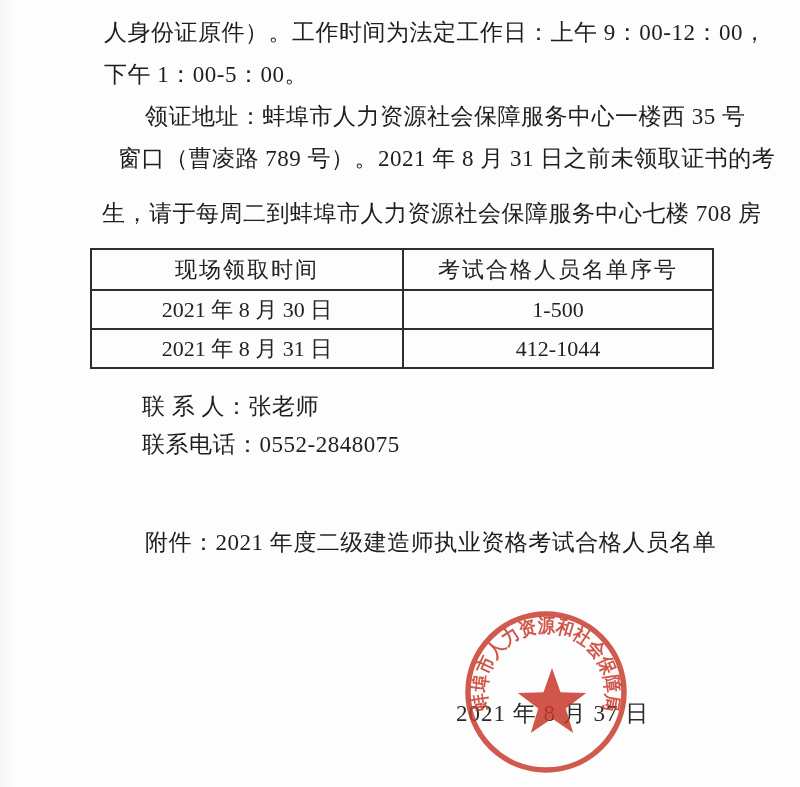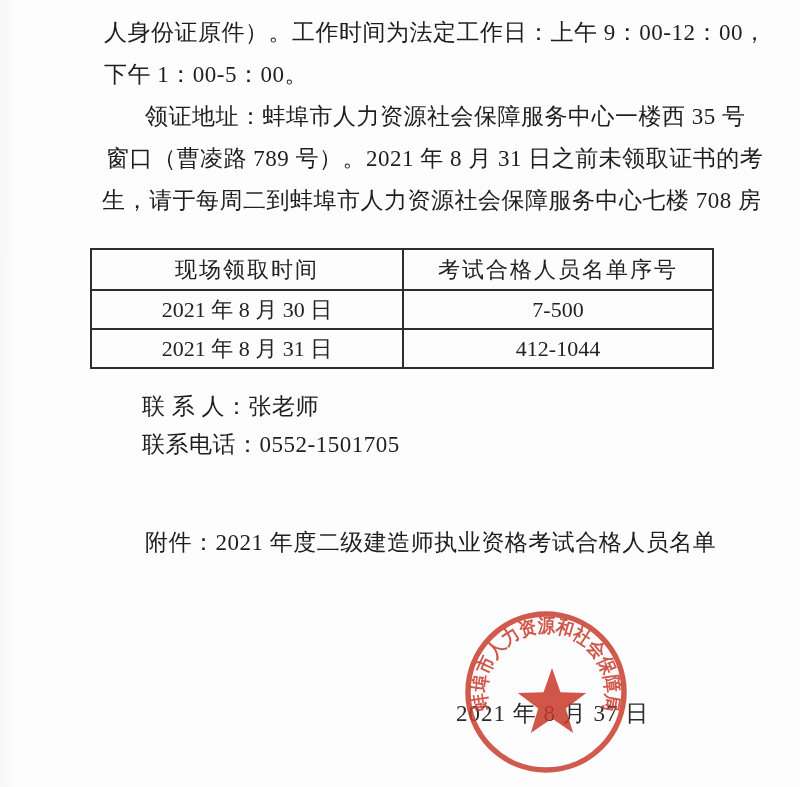--- a/index.html
+++ b/index.html
@@ -91,7 +91,7 @@
   <div class="bline" style="top:19px; left:104px">人身份证原件）。工作时间为法定工作日：上午 9：00-12：00，</div>
   <div class="bline" style="top:61px; left:104px">下午 1：00-5：00。</div>
   <div class="bline" style="top:103px; left:145px">领证地址：蚌埠市人力资源社会保障服务中心一楼西 35 号</div>
-  <div class="bline" style="top:145px; left:106px">窗口（曹凌路 789 号）。2021 年 8 月 31 日之前未领取证书的考</div>
+  <div class="bline" style="top:145px; left:118px">窗口（曹凌路 789 号）。2021 年 8 月 31 日之前未领取证书的考</div>
   <div class="bline" style="top:187px; left:102px">生，请于每周二到蚌埠市人力资源社会保障服务中心七楼 708 房</div>
 
   <table class="pickup">

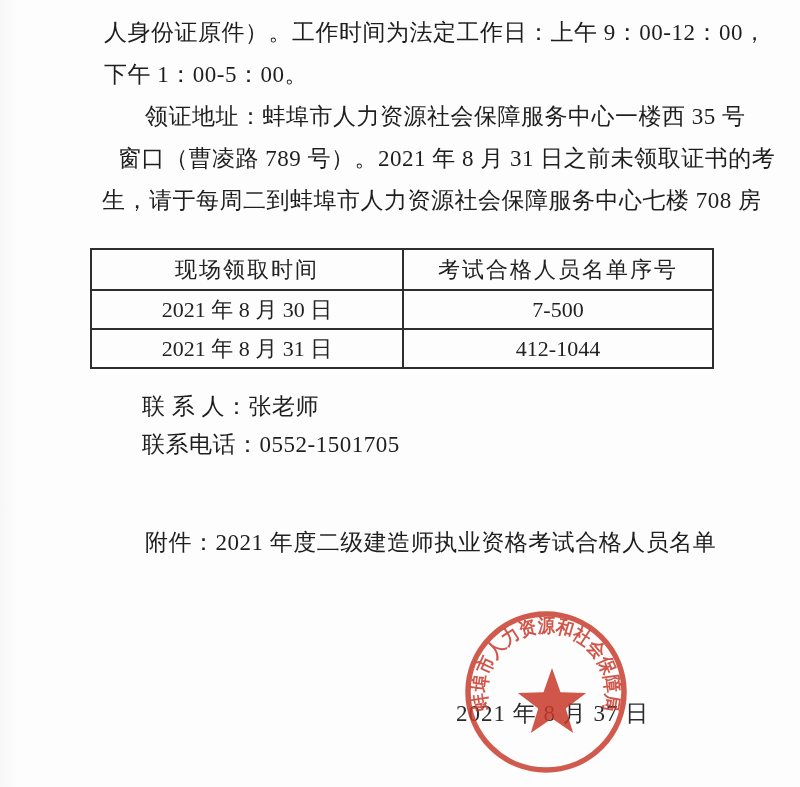--- a/index.html
+++ b/index.html
@@ -92,7 +92,7 @@
   <div class="bline" style="top:61px; left:104px">下午 1：00-5：00。</div>
   <div class="bline" style="top:103px; left:145px">领证地址：蚌埠市人力资源社会保障服务中心一楼西 35 号</div>
   <div class="bline" style="top:145px; left:118px">窗口（曹凌路 789 号）。2021 年 8 月 31 日之前未领取证书的考</div>
-  <div class="bline" style="top:187px; left:102px">生，请于每周二到蚌埠市人力资源社会保障服务中心七楼 708 房</div>
+  <div class="bline" style="top:200px; left:102px">生，请于每周二到蚌埠市人力资源社会保障服务中心七楼 708 房</div>
 
   <table class="pickup">
     <colgroup>

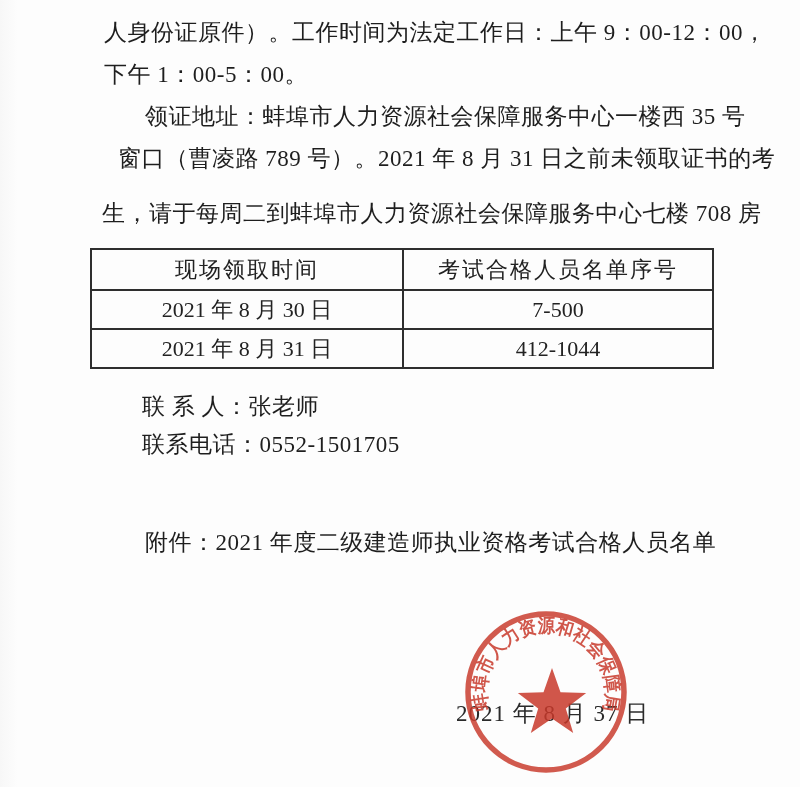--- a/index.html
+++ b/index.html
@@ -106,7 +106,7 @@
     </tr>
     <tr>
       <td>2021 年 8 月 30 日</td>
-      <td>7-500</td>
+      <td>1-500</td>
     </tr>
     <tr>
       <td>2021 年 8 月 31 日</td>

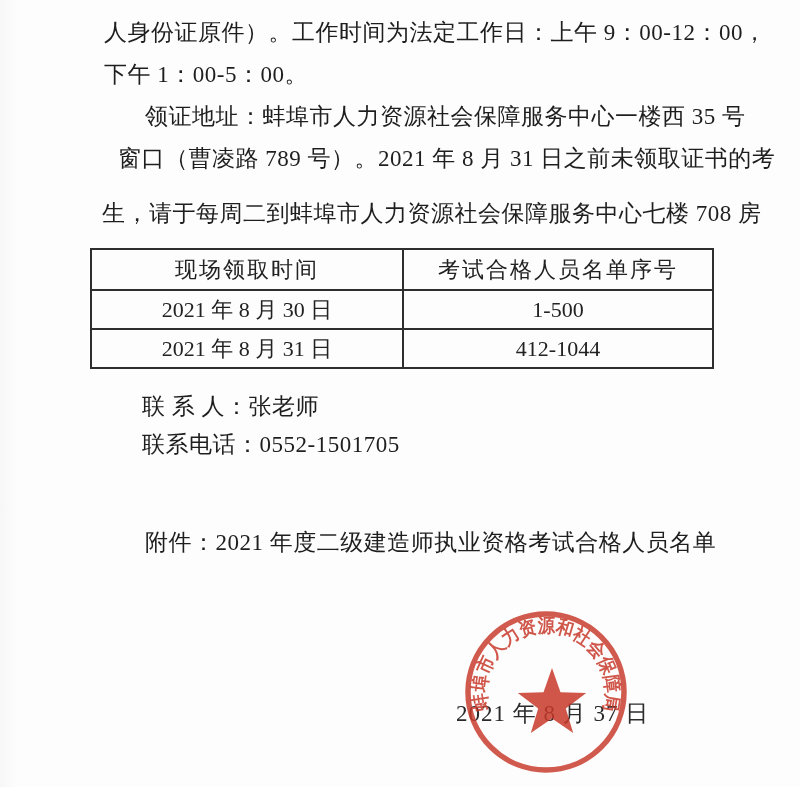--- a/index.html
+++ b/index.html
@@ -116,7 +116,7 @@
     </table>
 
   <div class="contact-line" style="top:391px">联 系 人：张老师</div>
-  <div class="contact-line" style="top:429px">联系电话：0552-1501705</div>
+  <div class="contact-line" style="top:429px">联系电话：0552-2848075</div>
 
   <div class="attachment-line">附件：2021 年度二级建造师执业资格考试合格人员名单</div>
 

